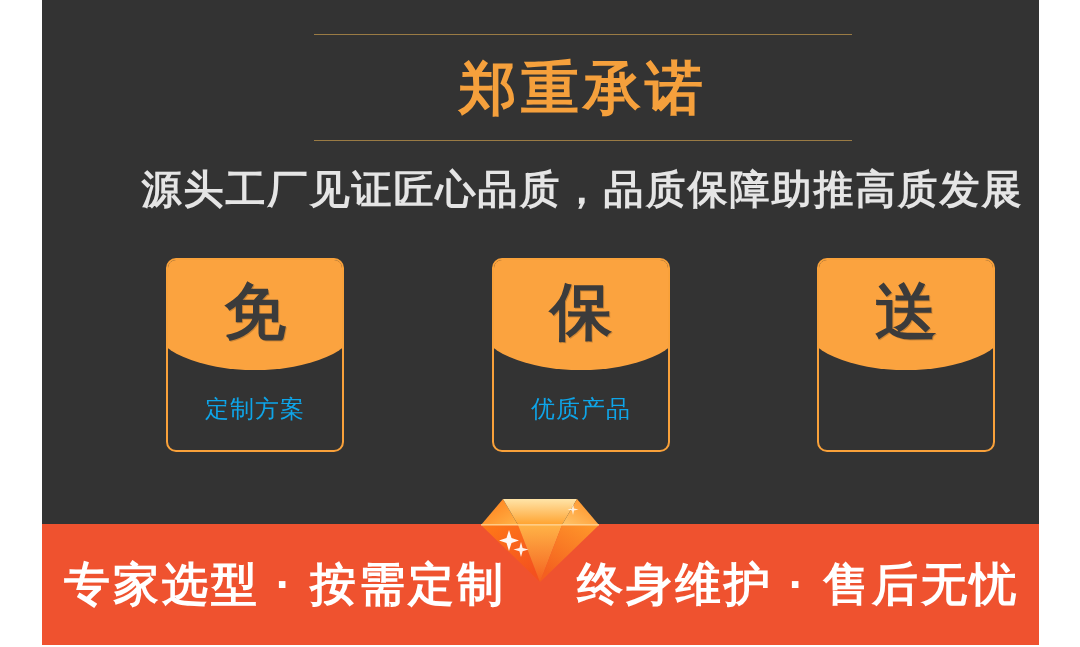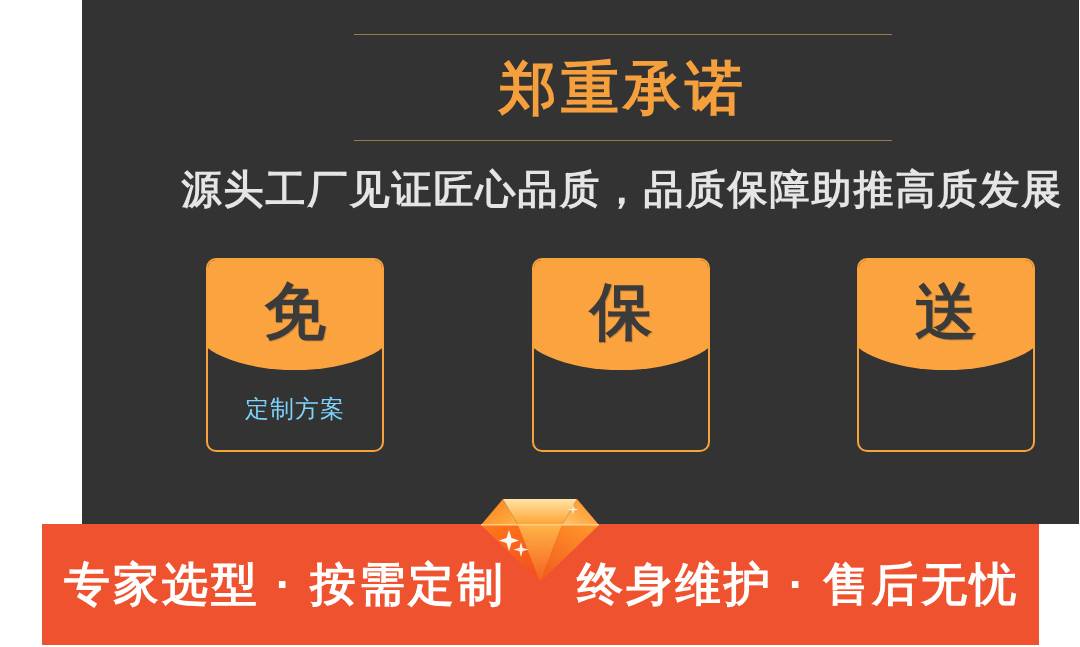--- a/index.html
+++ b/index.html
@@ -30,7 +30,6 @@
     height: 524px;
     background: #333333;
     overflow: hidden;
-    margin-left: 40px;
   }
 
   

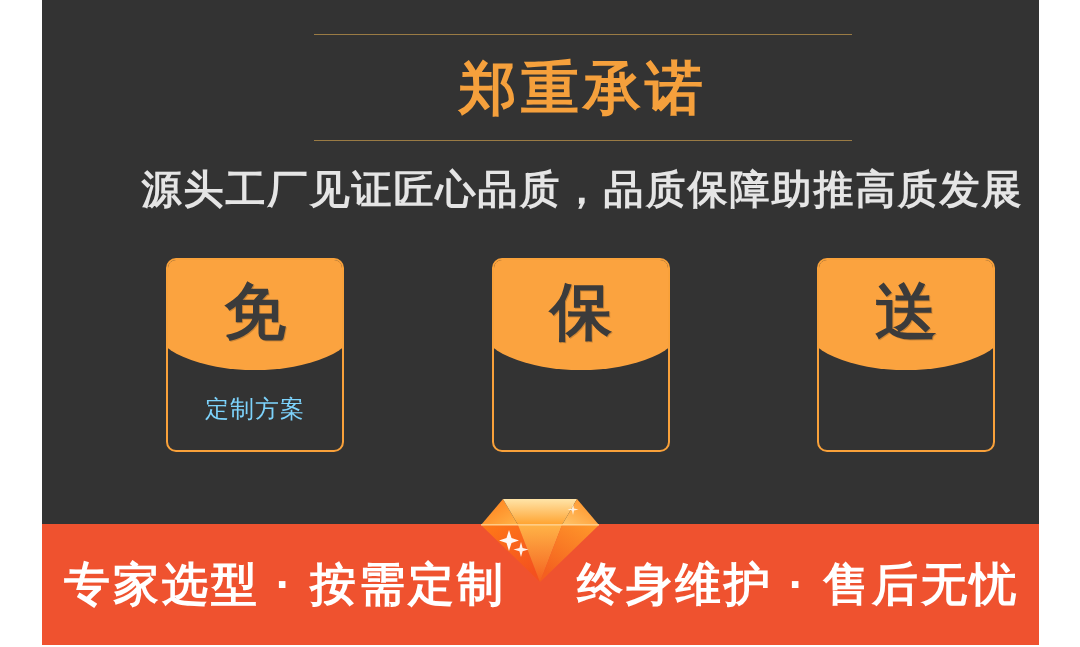--- a/index.html
+++ b/index.html
@@ -124,7 +124,7 @@
     text-align: center;
     font-size: 24px;
     line-height: 30px;
-    color: #7dd3fc;
+    color: #0ea5e9;
     letter-spacing: 1px;
     white-space: nowrap;
   }

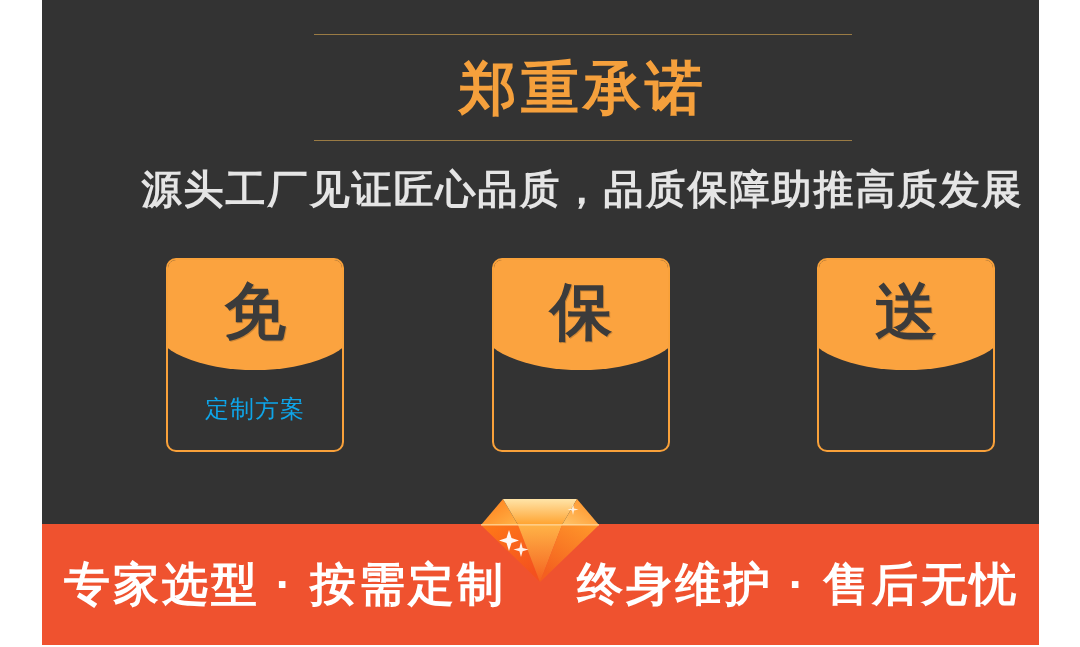--- a/index.html
+++ b/index.html
@@ -185,6 +185,7 @@
       <div class="card c1">
         <div class="card-top"></div>
         <div class="card-glyph">保</div>
+        <div class="card-label">优质产品</div>
       </div>
 
       <div class="card c2">

